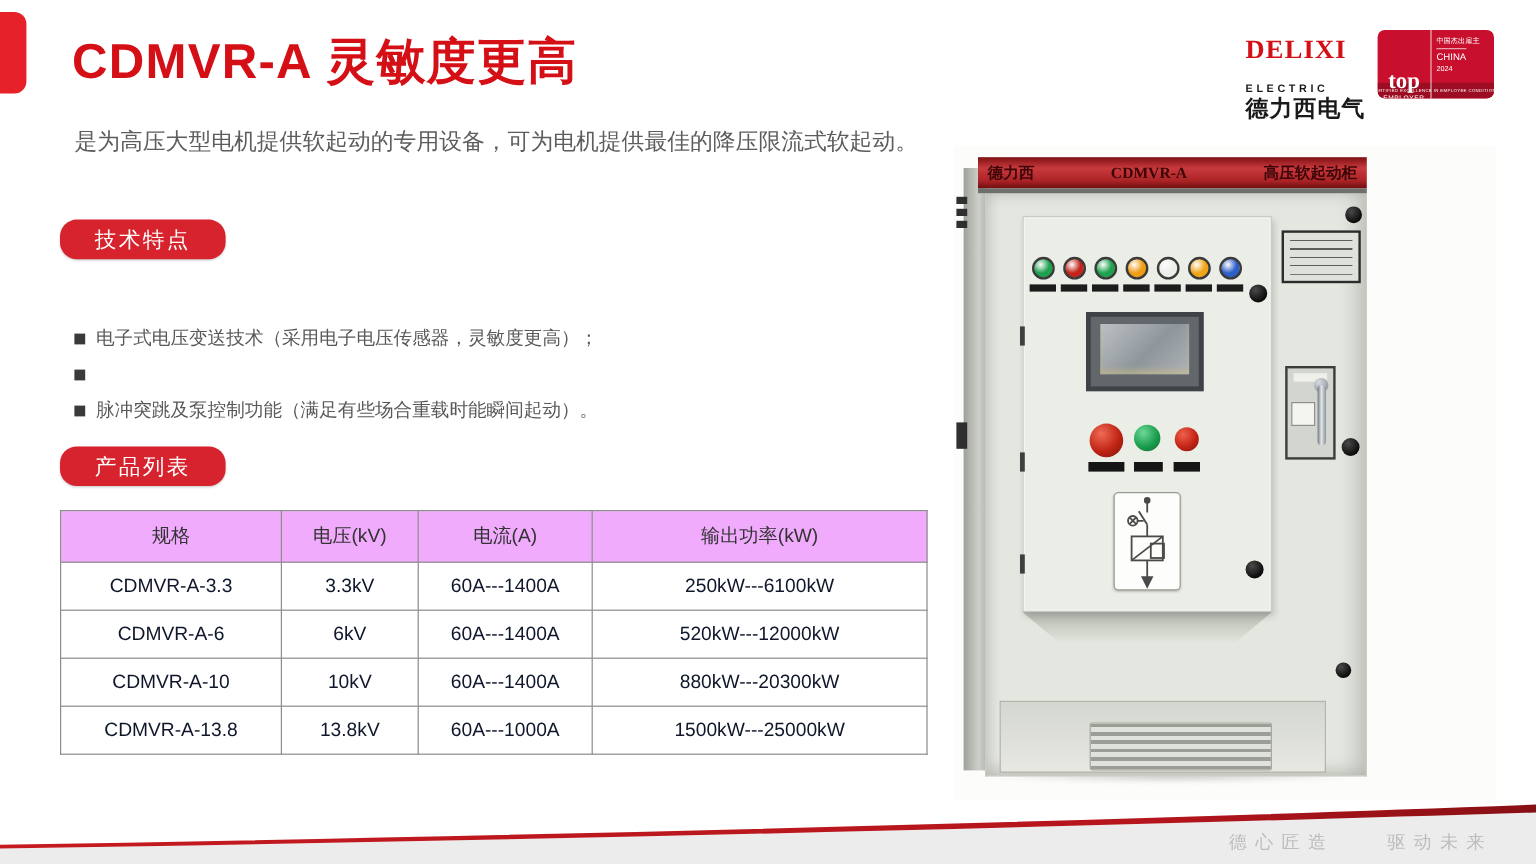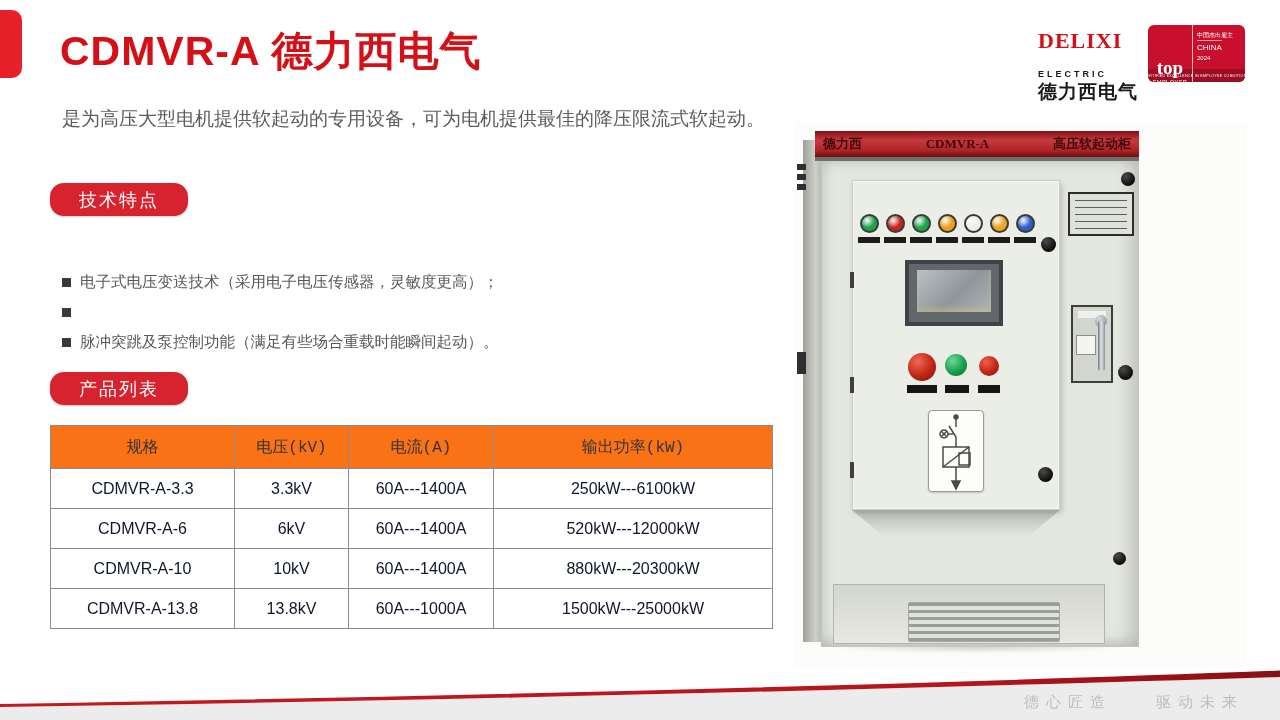--- a/index.html
+++ b/index.html
@@ -134,7 +134,7 @@
 <div class="slide">
 
   <div class="accent-tab"></div>
-  <div class="page-title">CDMVR-A 德力西电气</div>
+  <div class="page-title">CDMVR-A 灵敏度更高</div>
 
   <div class="delixi-logo">
     <div class="brand">DELIXI</div>

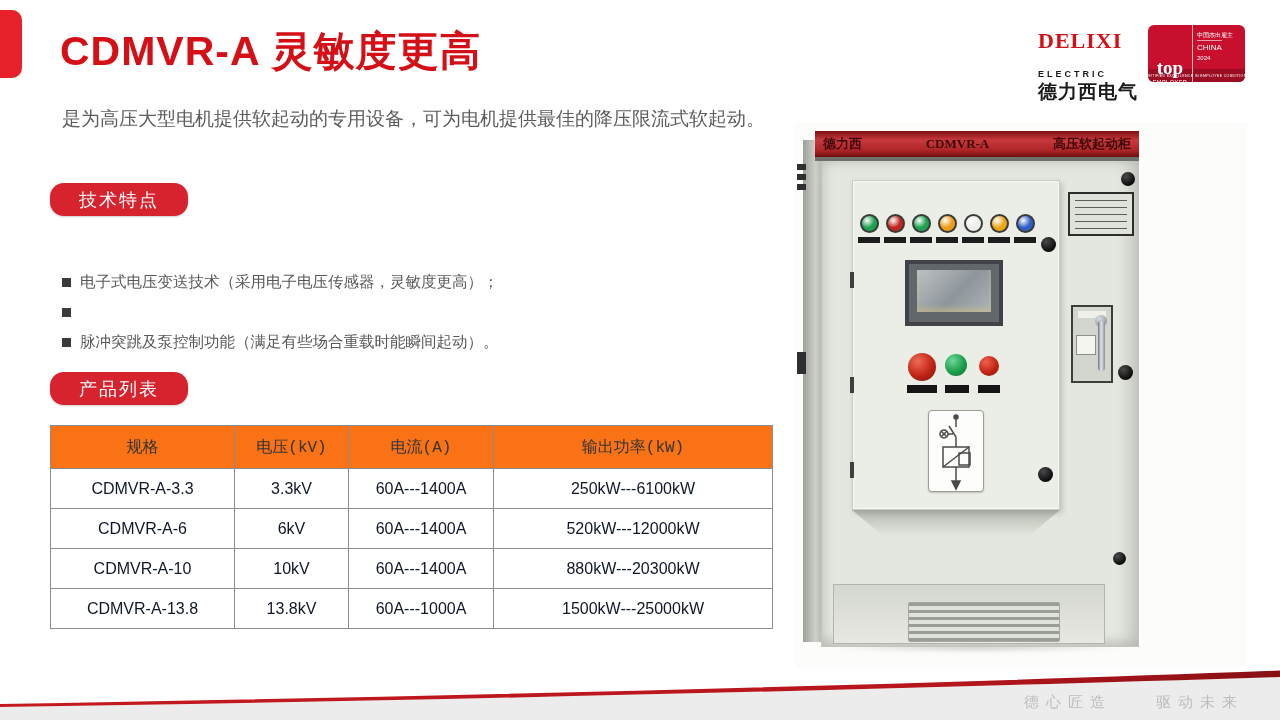--- a/index.html
+++ b/index.html
@@ -50,7 +50,7 @@
   .ptable{position:absolute;left:50px;top:425px;border-collapse:collapse;table-layout:fixed;}
   .ptable th,.ptable td{border:1px solid #8c8c8c;text-align:center;font-weight:normal;
                         color:#0f172a;font-size:16px;padding:0;}
-  .ptable th{background:#f97316;height:42px;color:#333;font-family:Liberation Mono, monospace;}
+  .ptable th{background:#f0abfc;height:42px;color:#333;}
   .ptable td{height:39px;background:#fff;}
   .c0{width:183px;} .c1{width:113px;margin-left:14px;} .c2{width:144px;} .c3{width:278px;}
 

